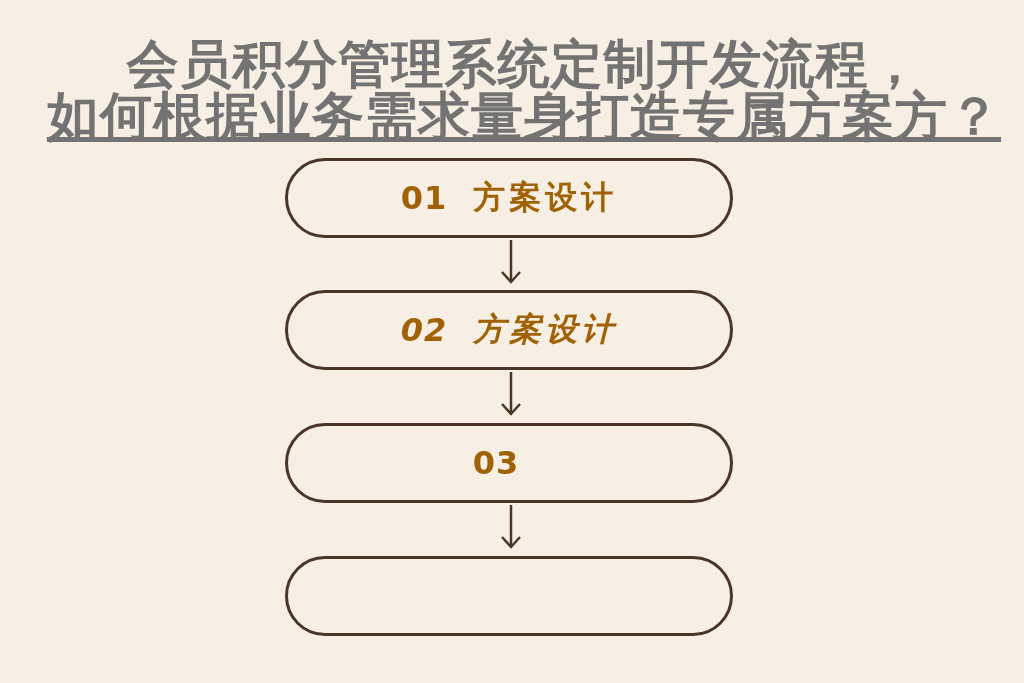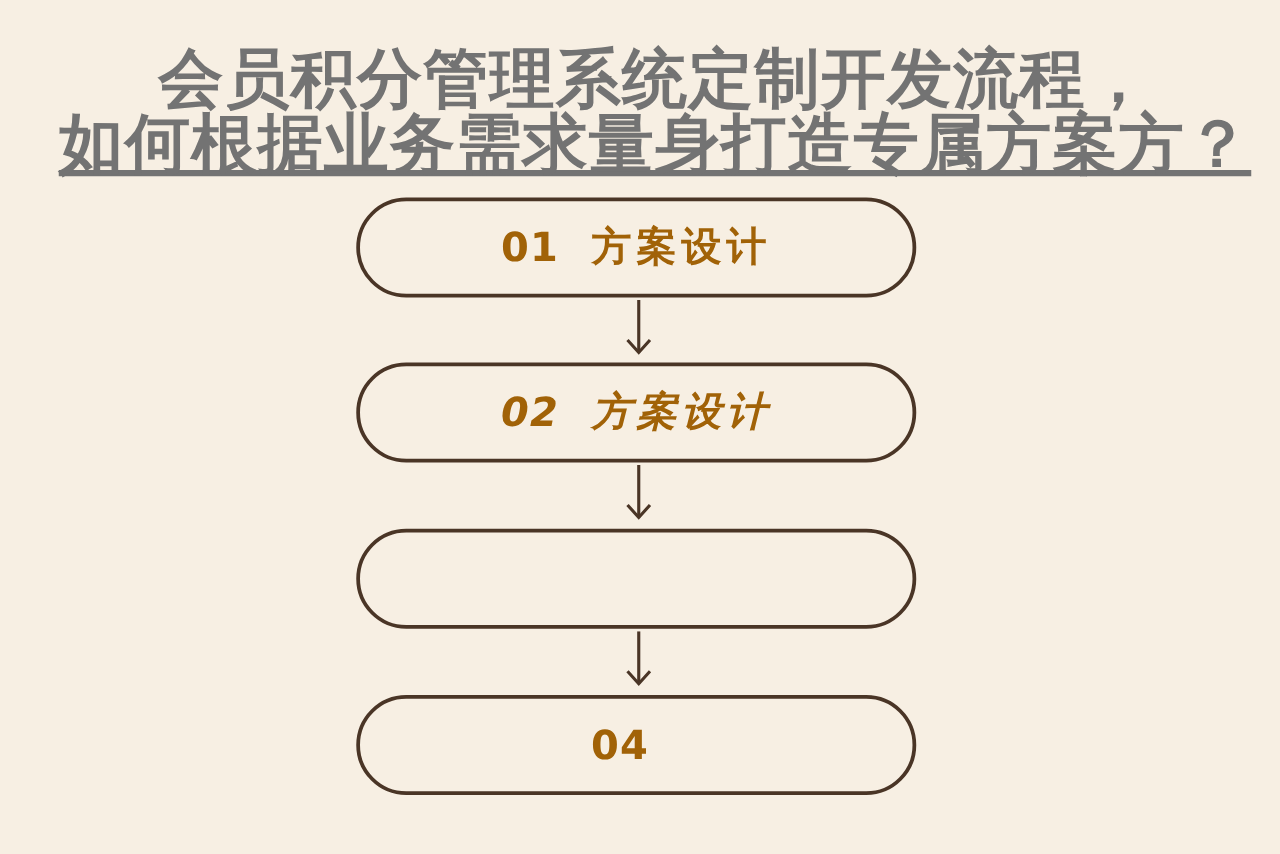--- a/index.html
+++ b/index.html
@@ -57,6 +57,7 @@
 </svg>
 
 <div class="step" style="top:423px;">
+  <span class="num">03</span>
 </div>
 
 <svg class="arrow" style="top:505px;" viewBox="0 0 24 46">

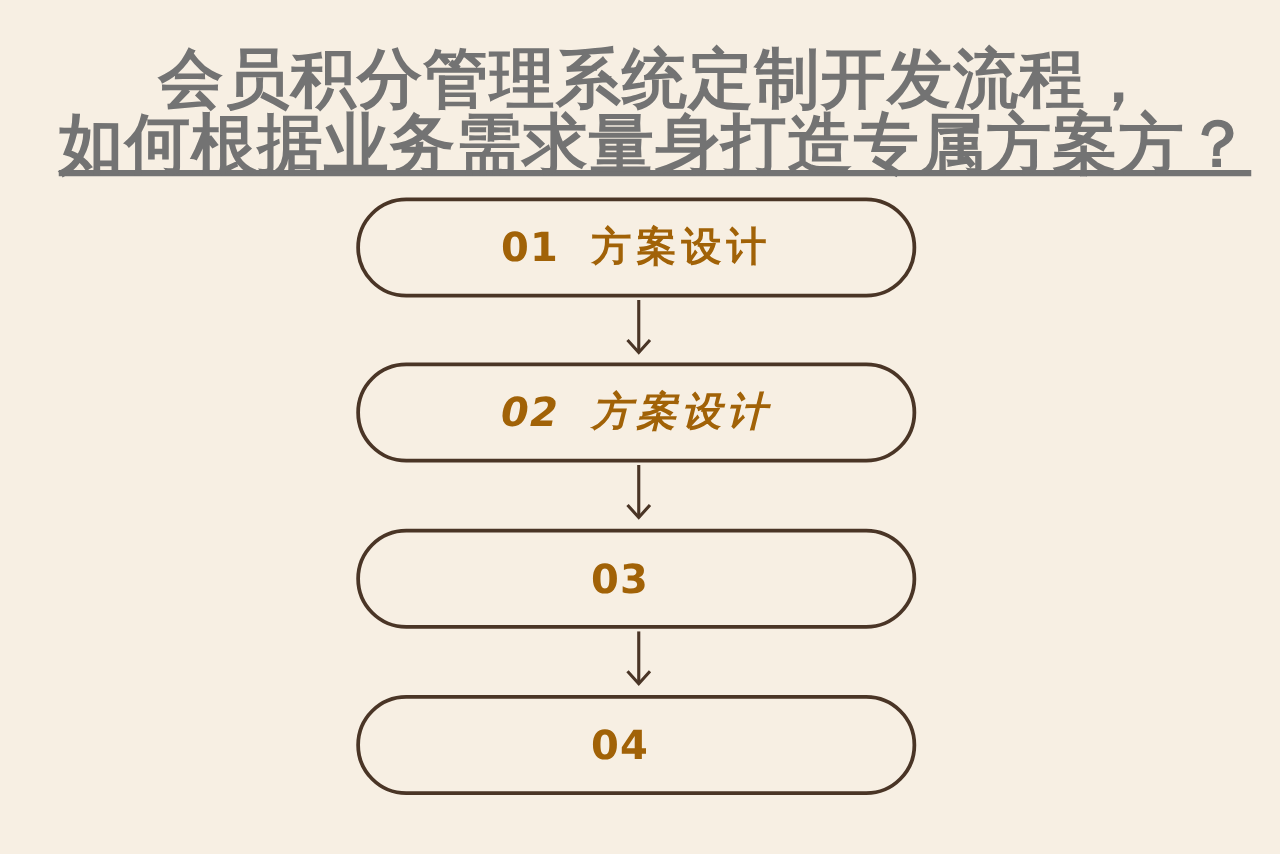--- a/index.html
+++ b/index.html
@@ -66,7 +66,6 @@
 </svg>
 
 <div class="step" style="top:556px;">
-  <span class="num">04</span>
 </div>
 
 </body></html>

